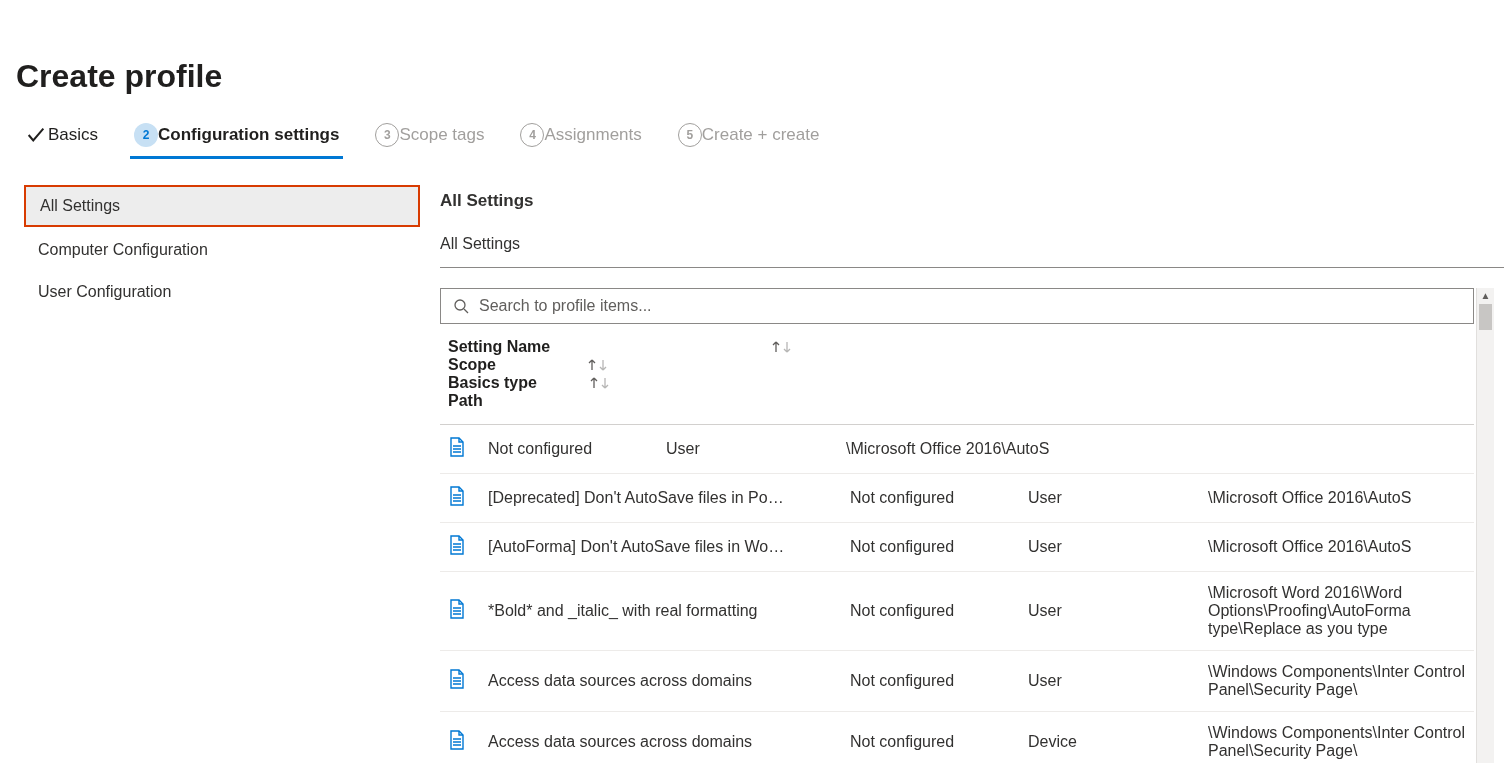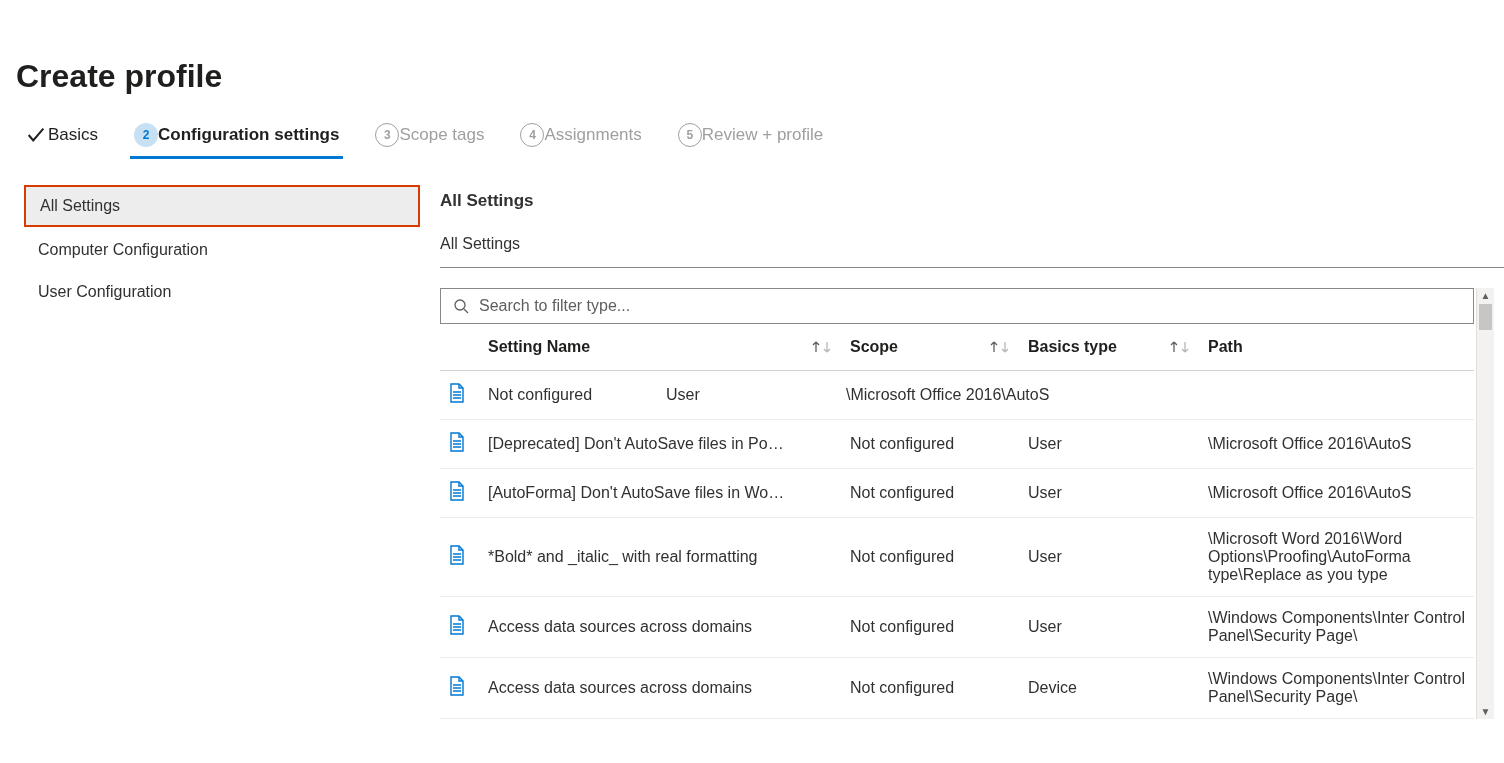--- a/index.html
+++ b/index.html
@@ -86,7 +86,7 @@
   </div>
   <div class="step step-future">
     <span class="step-indicator">5</span>
-    <span>Review + profile</span>
+    <span>Create + create</span>
   </div>
 </div>
 

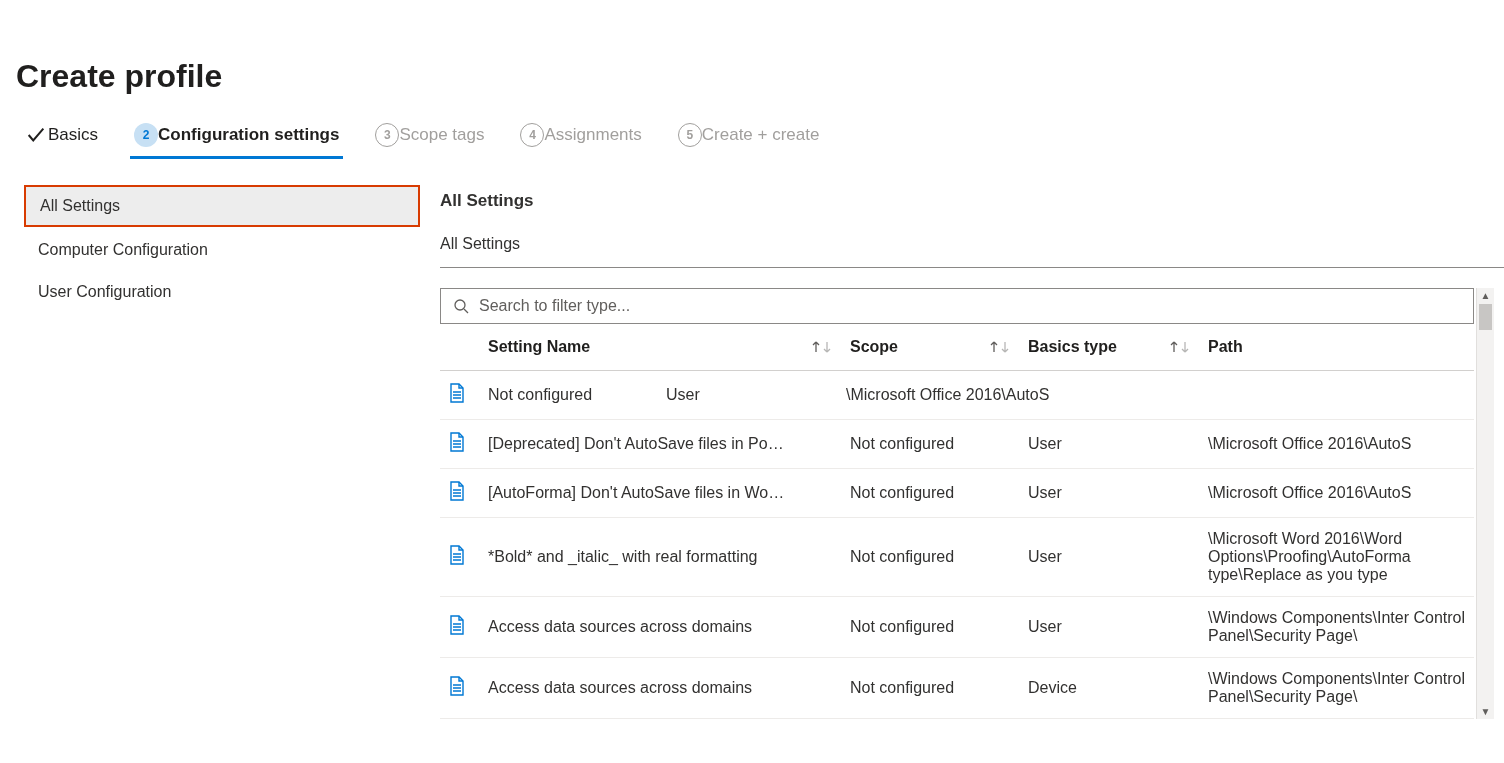--- a/index.html
+++ b/index.html
@@ -108,7 +108,7 @@
             <circle cx="7" cy="7" r="5"></circle>
             <path d="M11 11l4 4"></path>
           </svg>
-        <span>Search to filter type...</span>
+        <span>Search to profile items...</span>
       </div>
 
       <div class="grid-header">

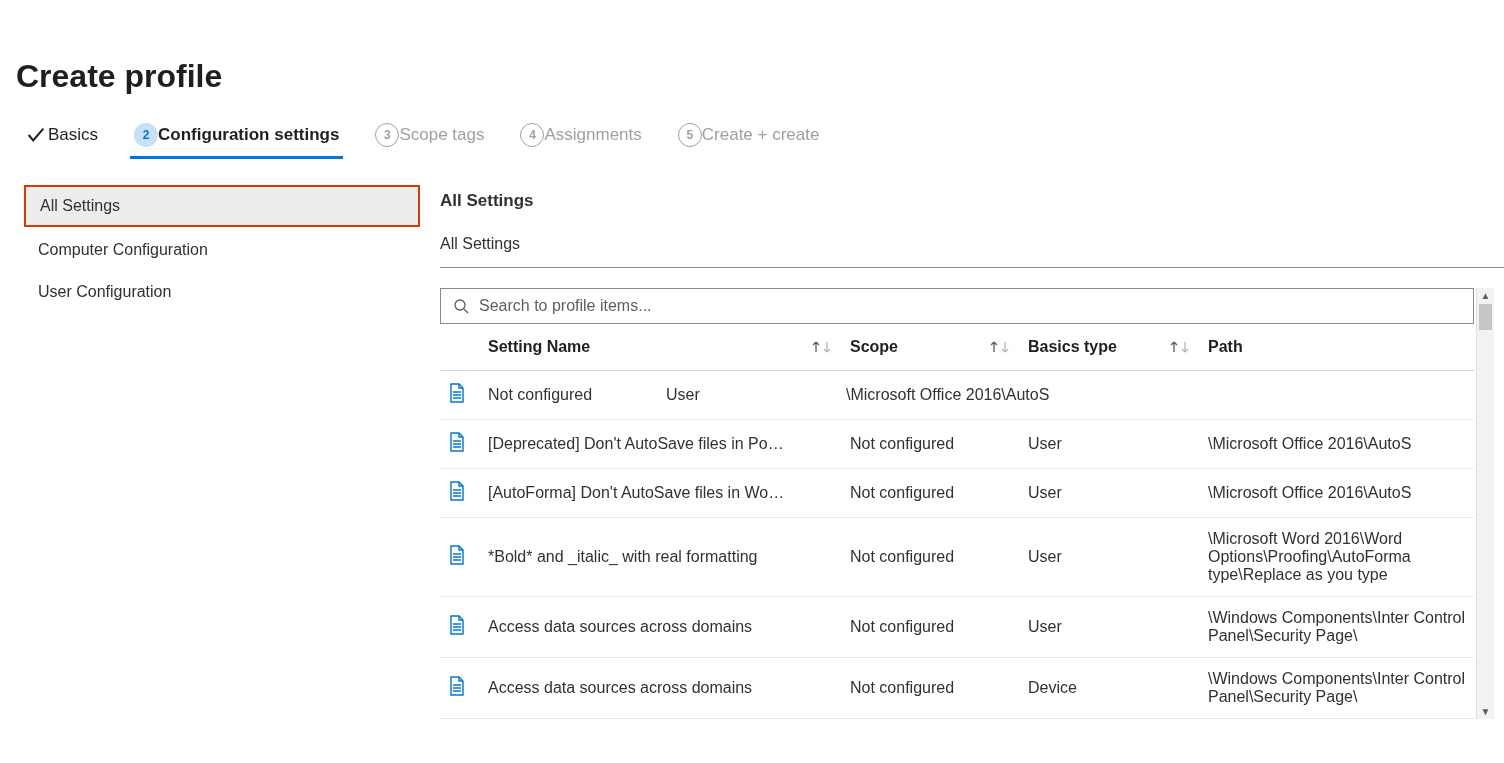--- a/index.html
+++ b/index.html
@@ -39,7 +39,7 @@
     .search-box { display: flex; align-items: center; gap: 10px; border: 1px solid #8a8886; padding: 8px 12px; width: 100%; font-size: 16px; color: #605e5c; cursor: text; }
     .search-ic { width: 16px; height: 16px; color: #605e5c; }
 
-    .grid-header { display: flex; border-bottom: 1px solid #d2d0ce; padding: 14px 0 14px 8px; font-size: 16px; font-weight: 700; color: #201f1e; }
+    .grid-header { display: flex; border-bottom: 1px solid #d2d0ce; padding: 14px 0 14px 8px; font-size: 16px; font-weight: 700; color: #201f1e; flex-direction: column; }
     .col-icon { width: 40px; }
     .col-name { width: 362px; display:flex; align-items:center; gap:4px; }
     .col-state { width: 178px; display:flex; align-items:center; gap:4px; }

